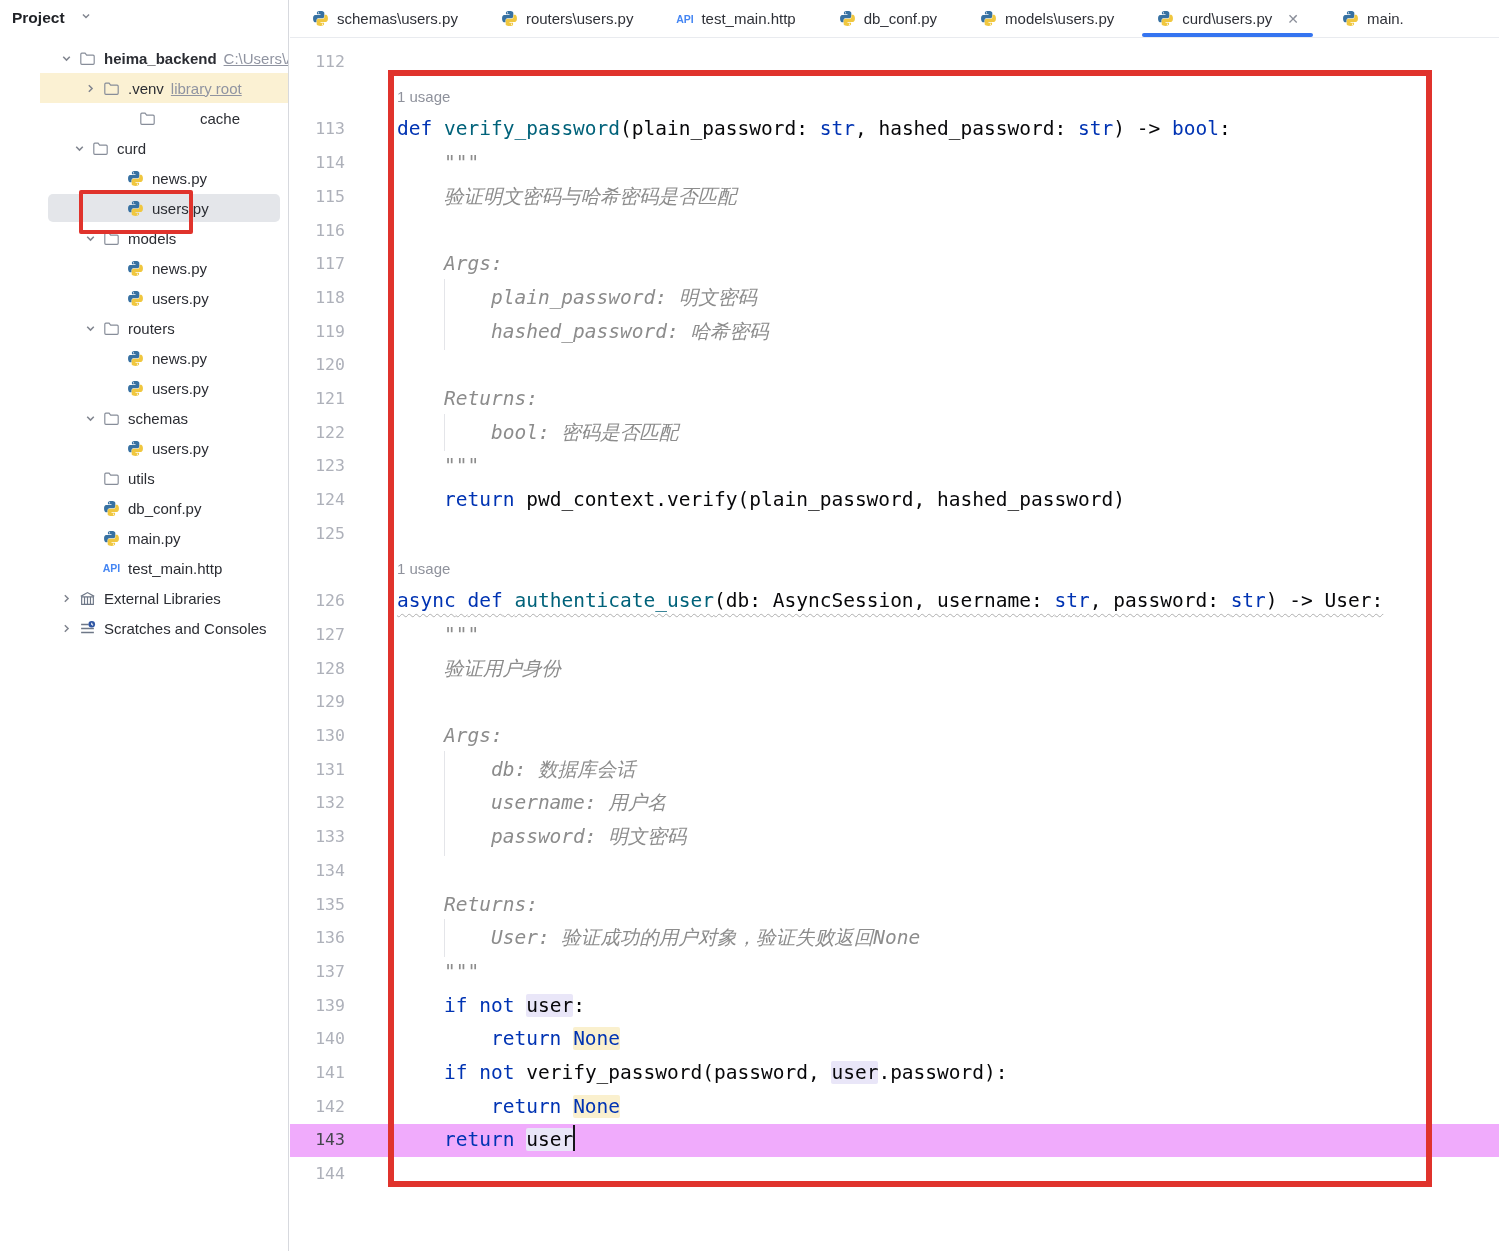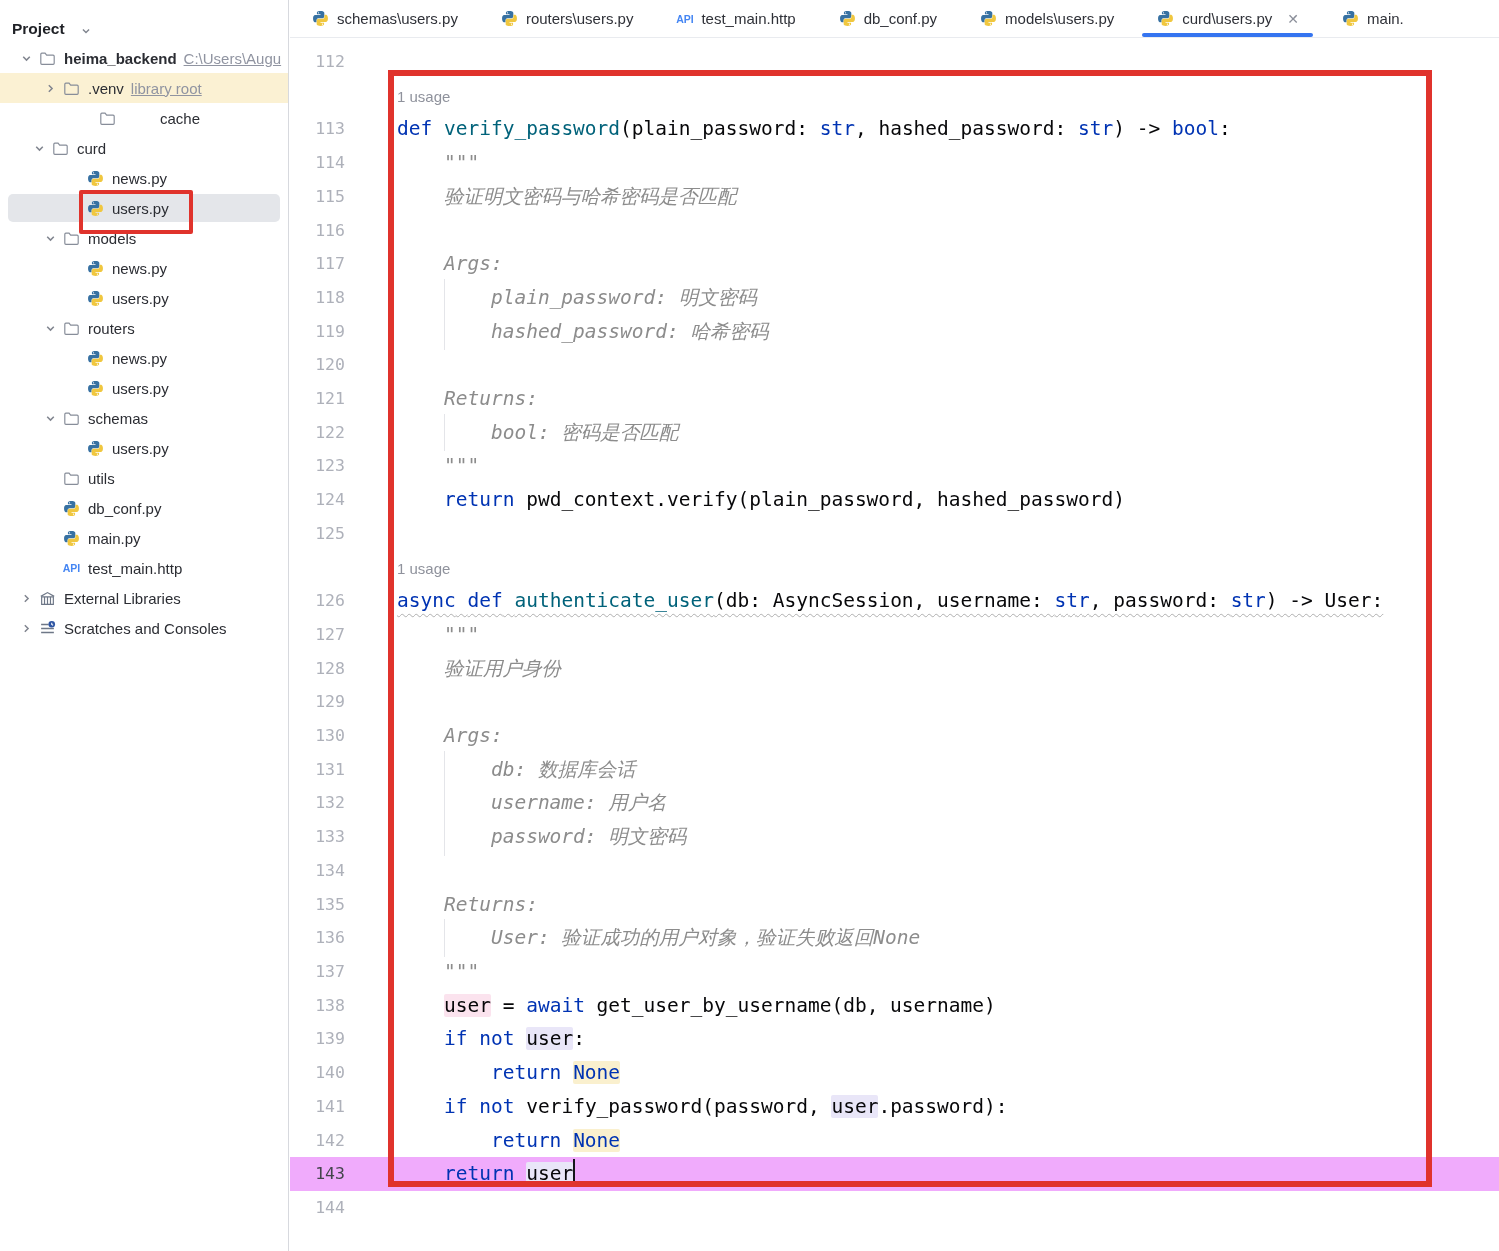--- a/index.html
+++ b/index.html
@@ -8,7 +8,7 @@
   
   .sidebar{position:absolute;left:0;top:0;width:289px;height:1251px;background:#fff;
            border-right:1px solid #D7D9DE;overflow:hidden;box-sizing:border-box;}
-  .panel-header{height:38px;box-sizing:border-box;padding:9px 0 0 12px;display:flex;align-items:flex-end;gap:14px;}
+  .panel-header{height:38px;box-sizing:border-box;padding:9px 0 0 12px;display:flex;align-items:flex-start;gap:14px;}
   .panel-title{font-weight:700;font-size:15.5px;color:#1F2126;}
   .phev svg{display:block;}
   .tree{margin-top:5px;}

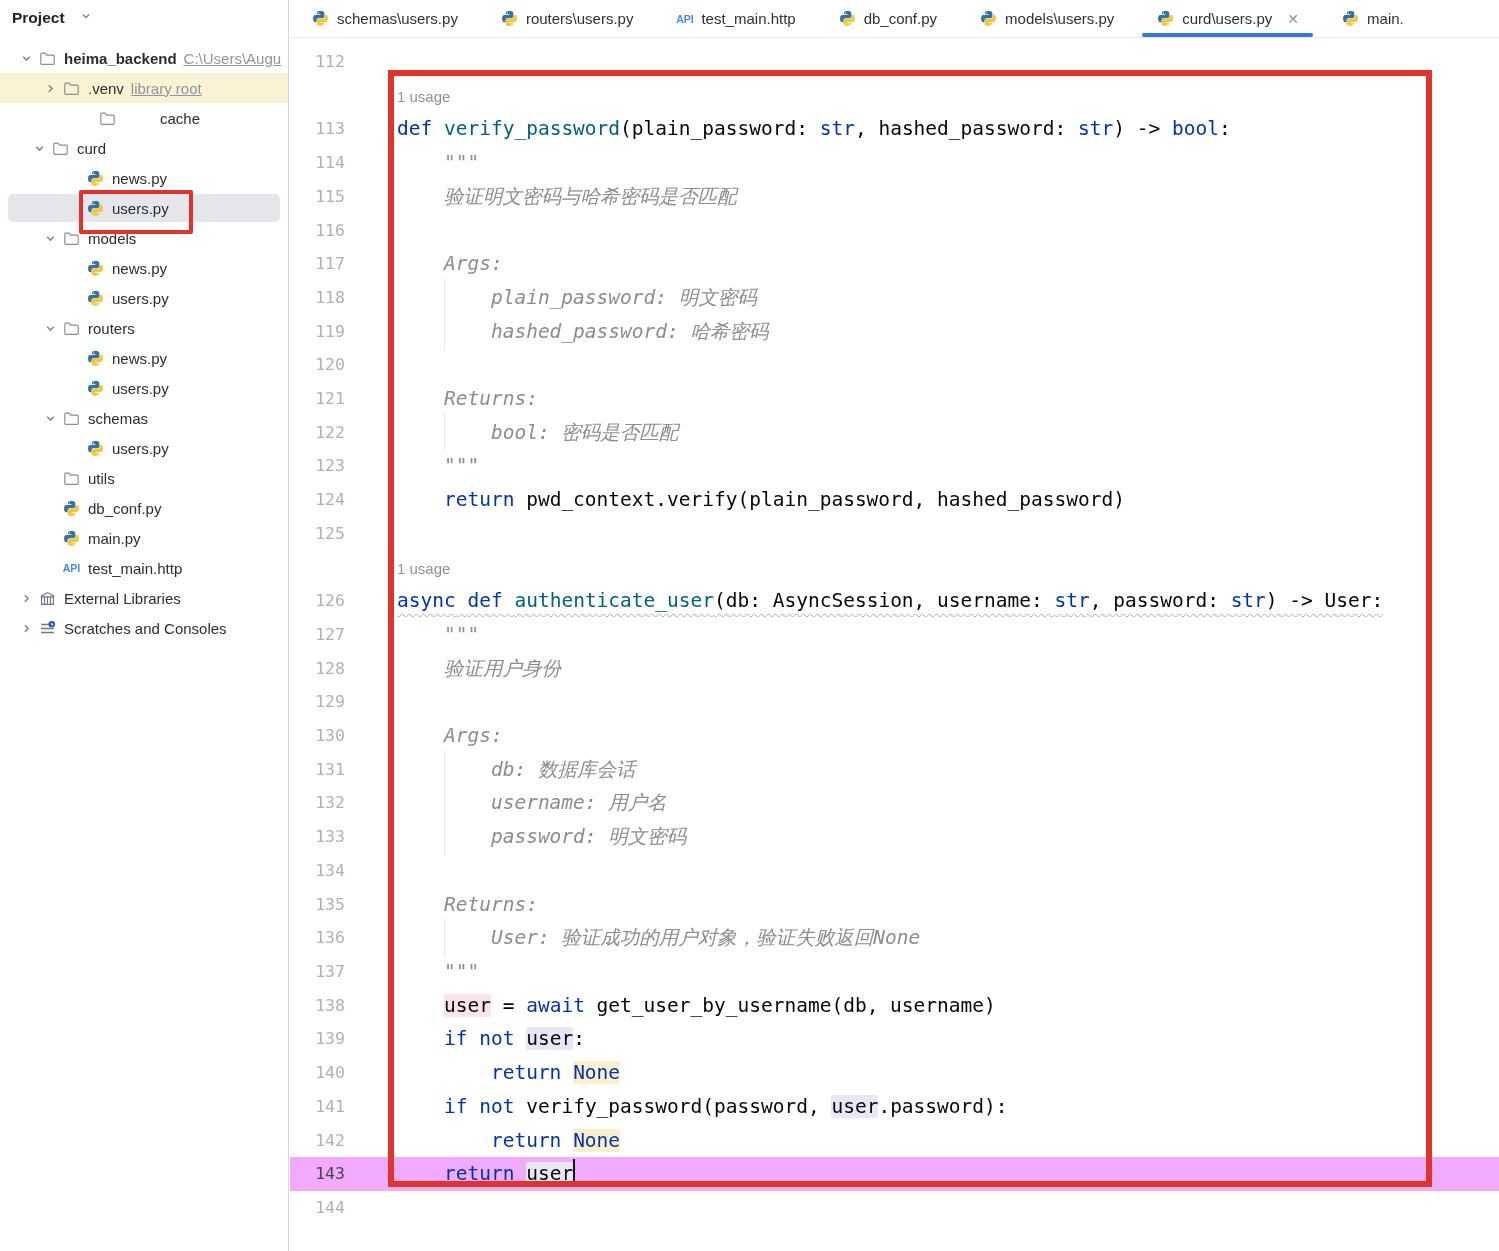--- a/index.html
+++ b/index.html
@@ -13,7 +13,7 @@
   .phev svg{display:block;}
   .tree{margin-top:5px;}
   .tree-row{position:relative;z-index:0;height:30px;display:flex;align-items:center;
-            white-space:nowrap;overflow:hidden;font-size:15px;color:#2B2D33;cursor:default;}
+            white-space:nowrap;overflow:hidden;font-size:15px;color:#2B2D33;cursor:default;margin-left:40px;}
   .tree-row.hl{background:#FBF1D3;}
   .tree-row.sel::before{content:'';position:absolute;left:8px;right:8px;top:1px;bottom:1px;
             background:#E4E6EA;border-radius:5px;z-index:-1;}

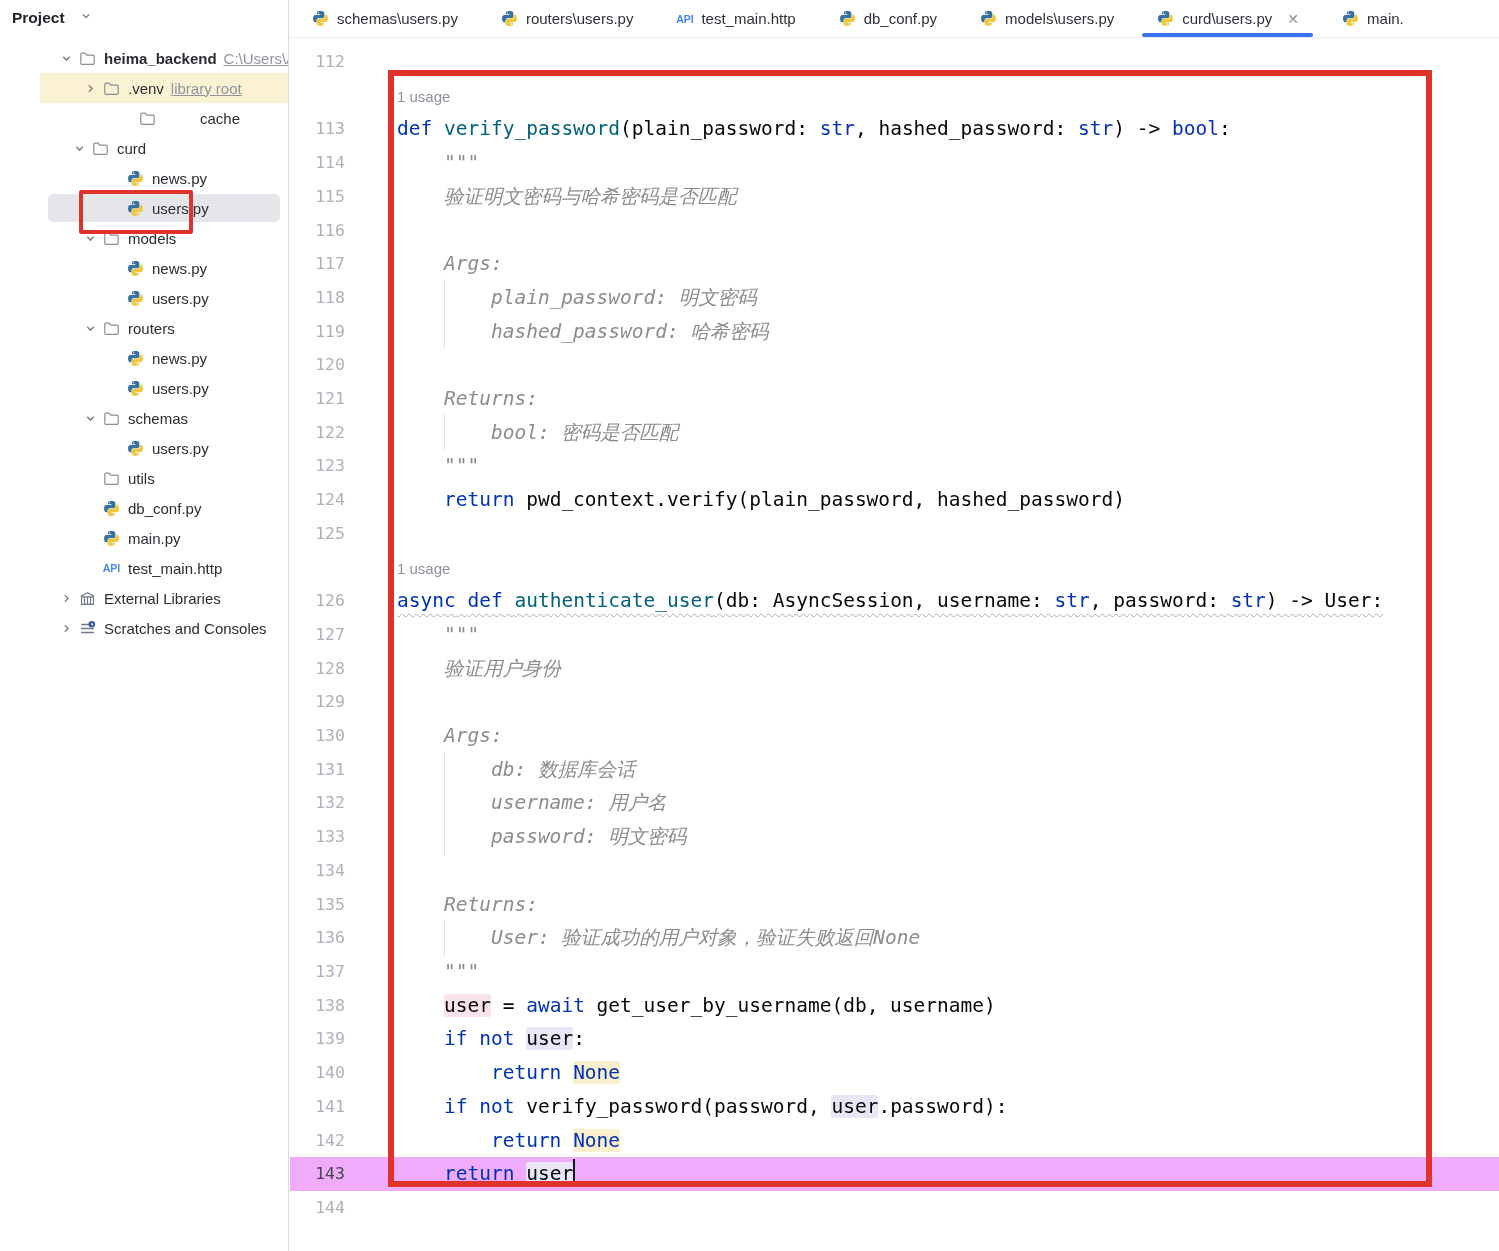--- a/index.html
+++ b/index.html
@@ -480,10 +480,6 @@
       <div class="ecode"><span class="tk-d">    """</span></div>
     </div>
     <div class="erow">
-      <div class="gut">138</div>
-      <div class="ecode"><span class="tk-p">    </span><span class="tk-wr">user</span><span class="tk-p"> = </span><span class="tk-k">await</span><span class="tk-p"> get_user_by_username(db, username)</span></div>
-    </div>
-    <div class="erow">
       <div class="gut">139</div>
       <div class="ecode"><span class="tk-p">    </span><span class="tk-k">if</span><span class="tk-p"> </span><span class="tk-k">not</span><span class="tk-p"> </span><span class="tk-rd">user</span><span class="tk-p">:</span></div>
     </div>

